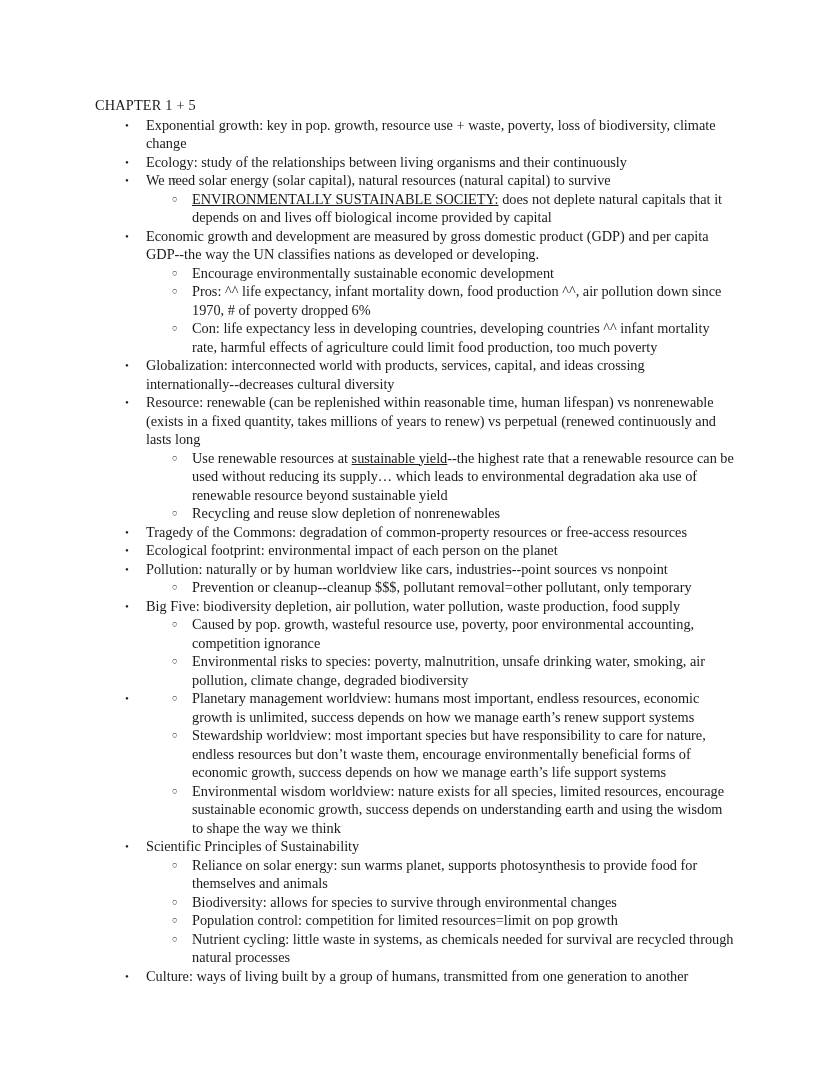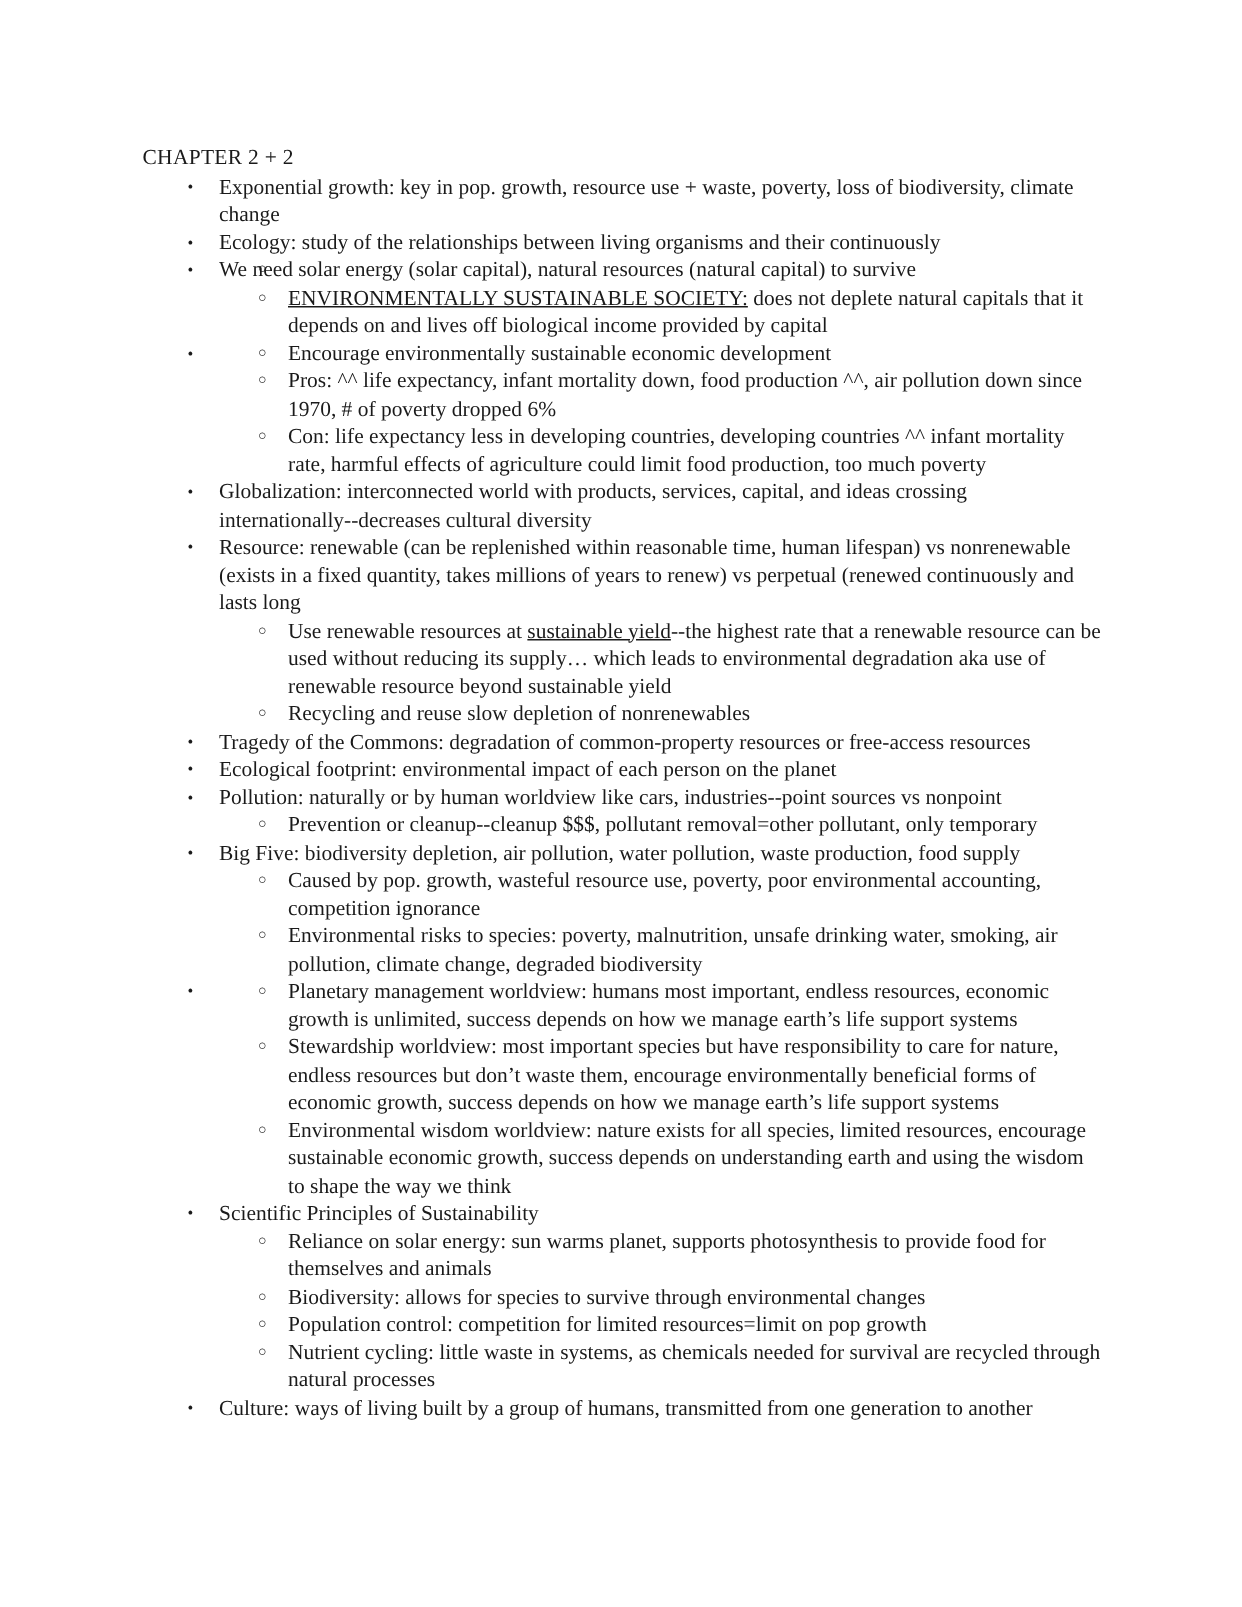--- a/index.html
+++ b/index.html
@@ -94,7 +94,7 @@
 
 <div class="page">
   <div class="content">
-    <div class="doc-title">CHAPTER 2 + 2</div>
+    <div class="doc-title">CHAPTER 1 + 5</div>
     <ul class="lvl1">
         <li class="l1">
           <span class="mark">•</span>

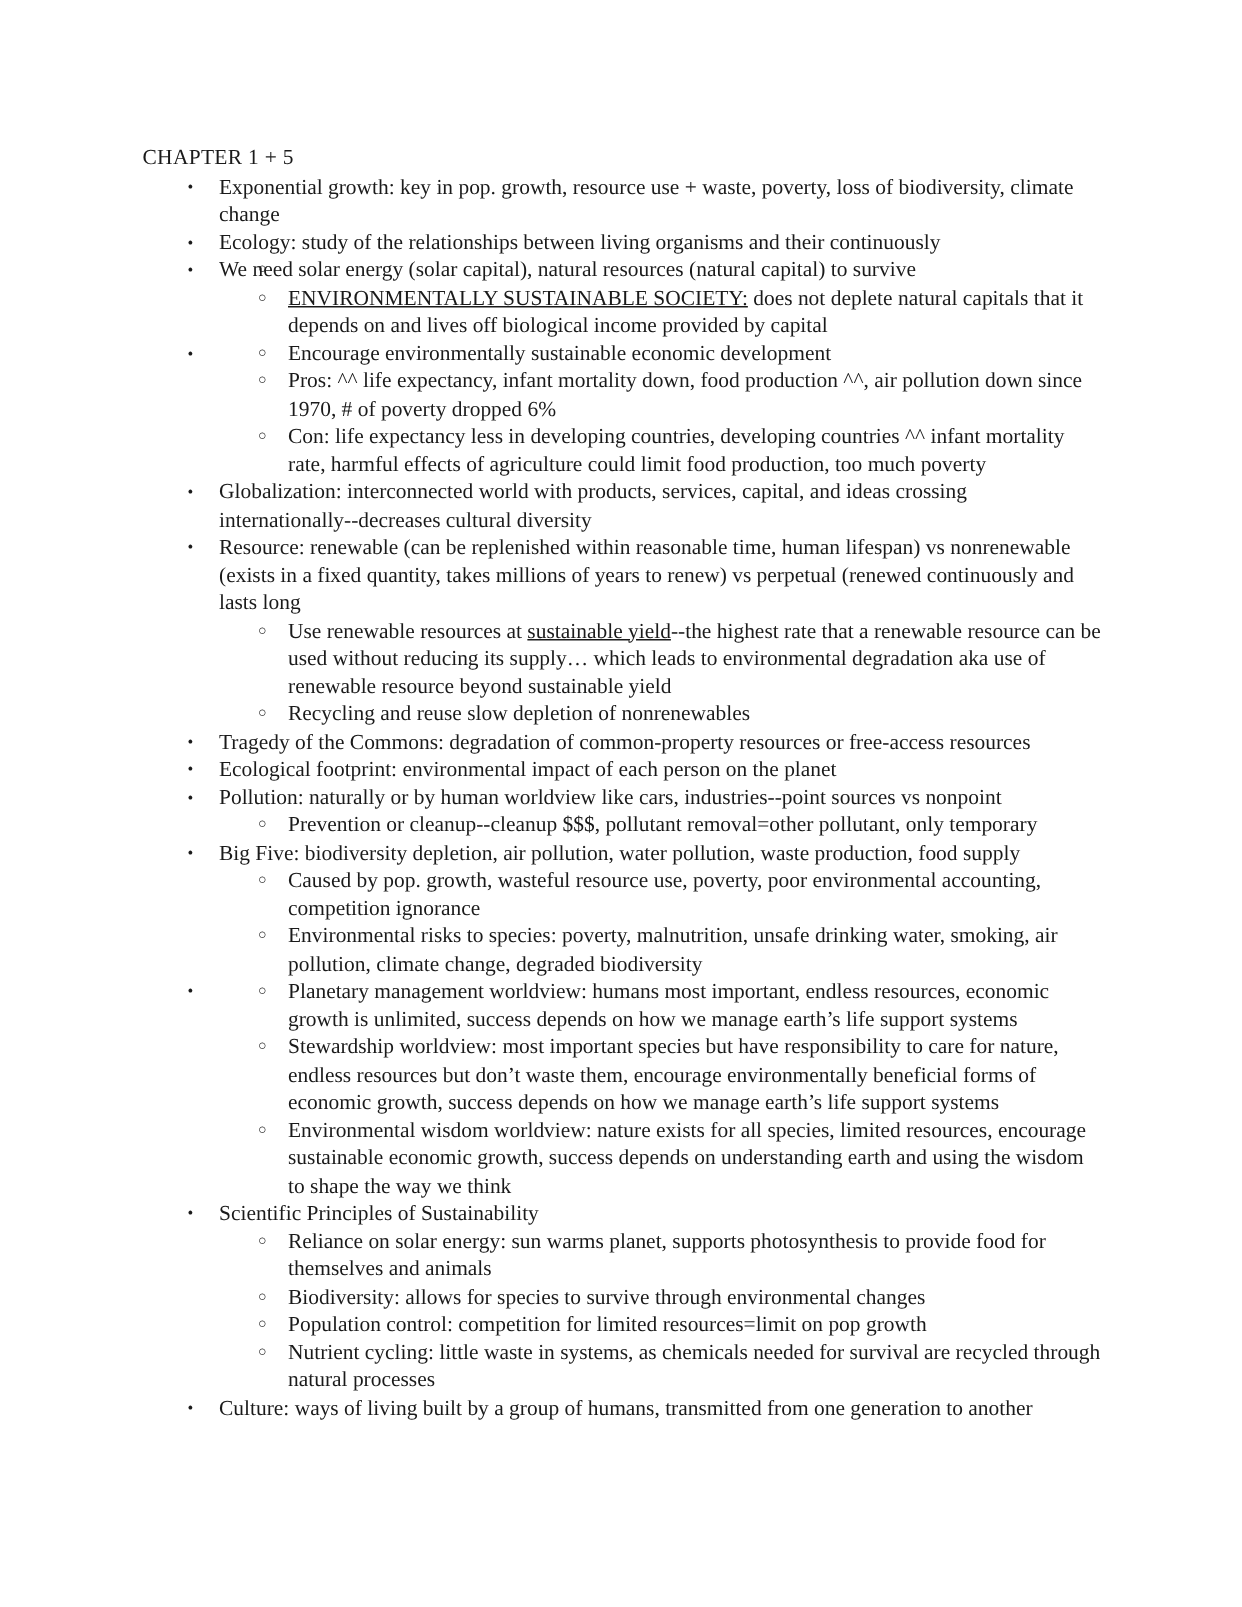--- a/index.html
+++ b/index.html
@@ -121,6 +121,7 @@
         </li>
         <li class="l1">
           <span class="mark">•</span>
+          <span class="txt">Economic growth and development are measured by gross domestic product (GDP) and per capita GDP--the way the UN classifies nations as developed or developing.</span>
           <ul class="lvl2">
             <li class="l2">
               <span class="mark">○</span>

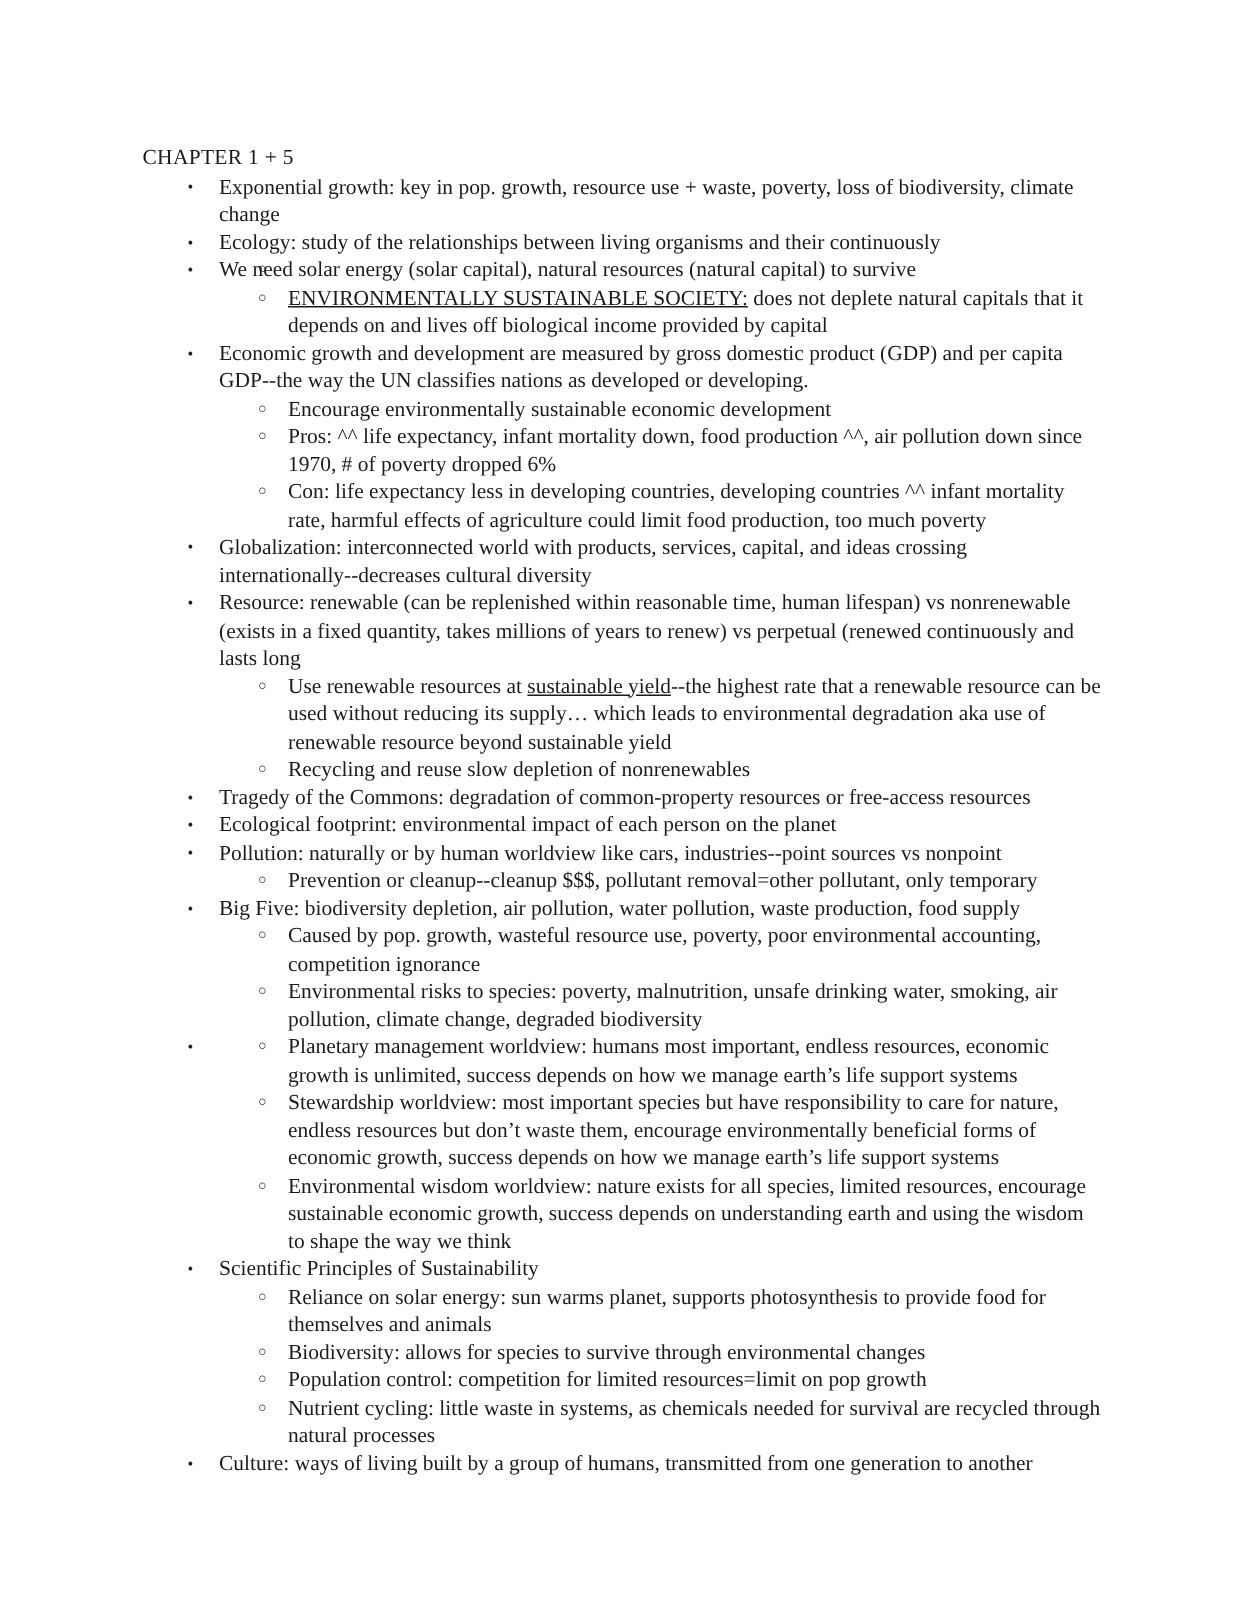--- a/index.html
+++ b/index.html
@@ -192,7 +192,7 @@
           <ul class="lvl2">
             <li class="l2">
               <span class="mark">○</span>
-              <span class="txt">Planetary management worldview: humans most important, endless resources, economic growth is unlimited, success depends on how we manage earth’s life support systems</span>
+              <span class="txt">Planetary management worldview: humans most important, endless resources, economic growth is unlimited, success depends on how we manage earth’s renew support systems</span>
             </li>
             <li class="l2">
               <span class="mark">○</span>

